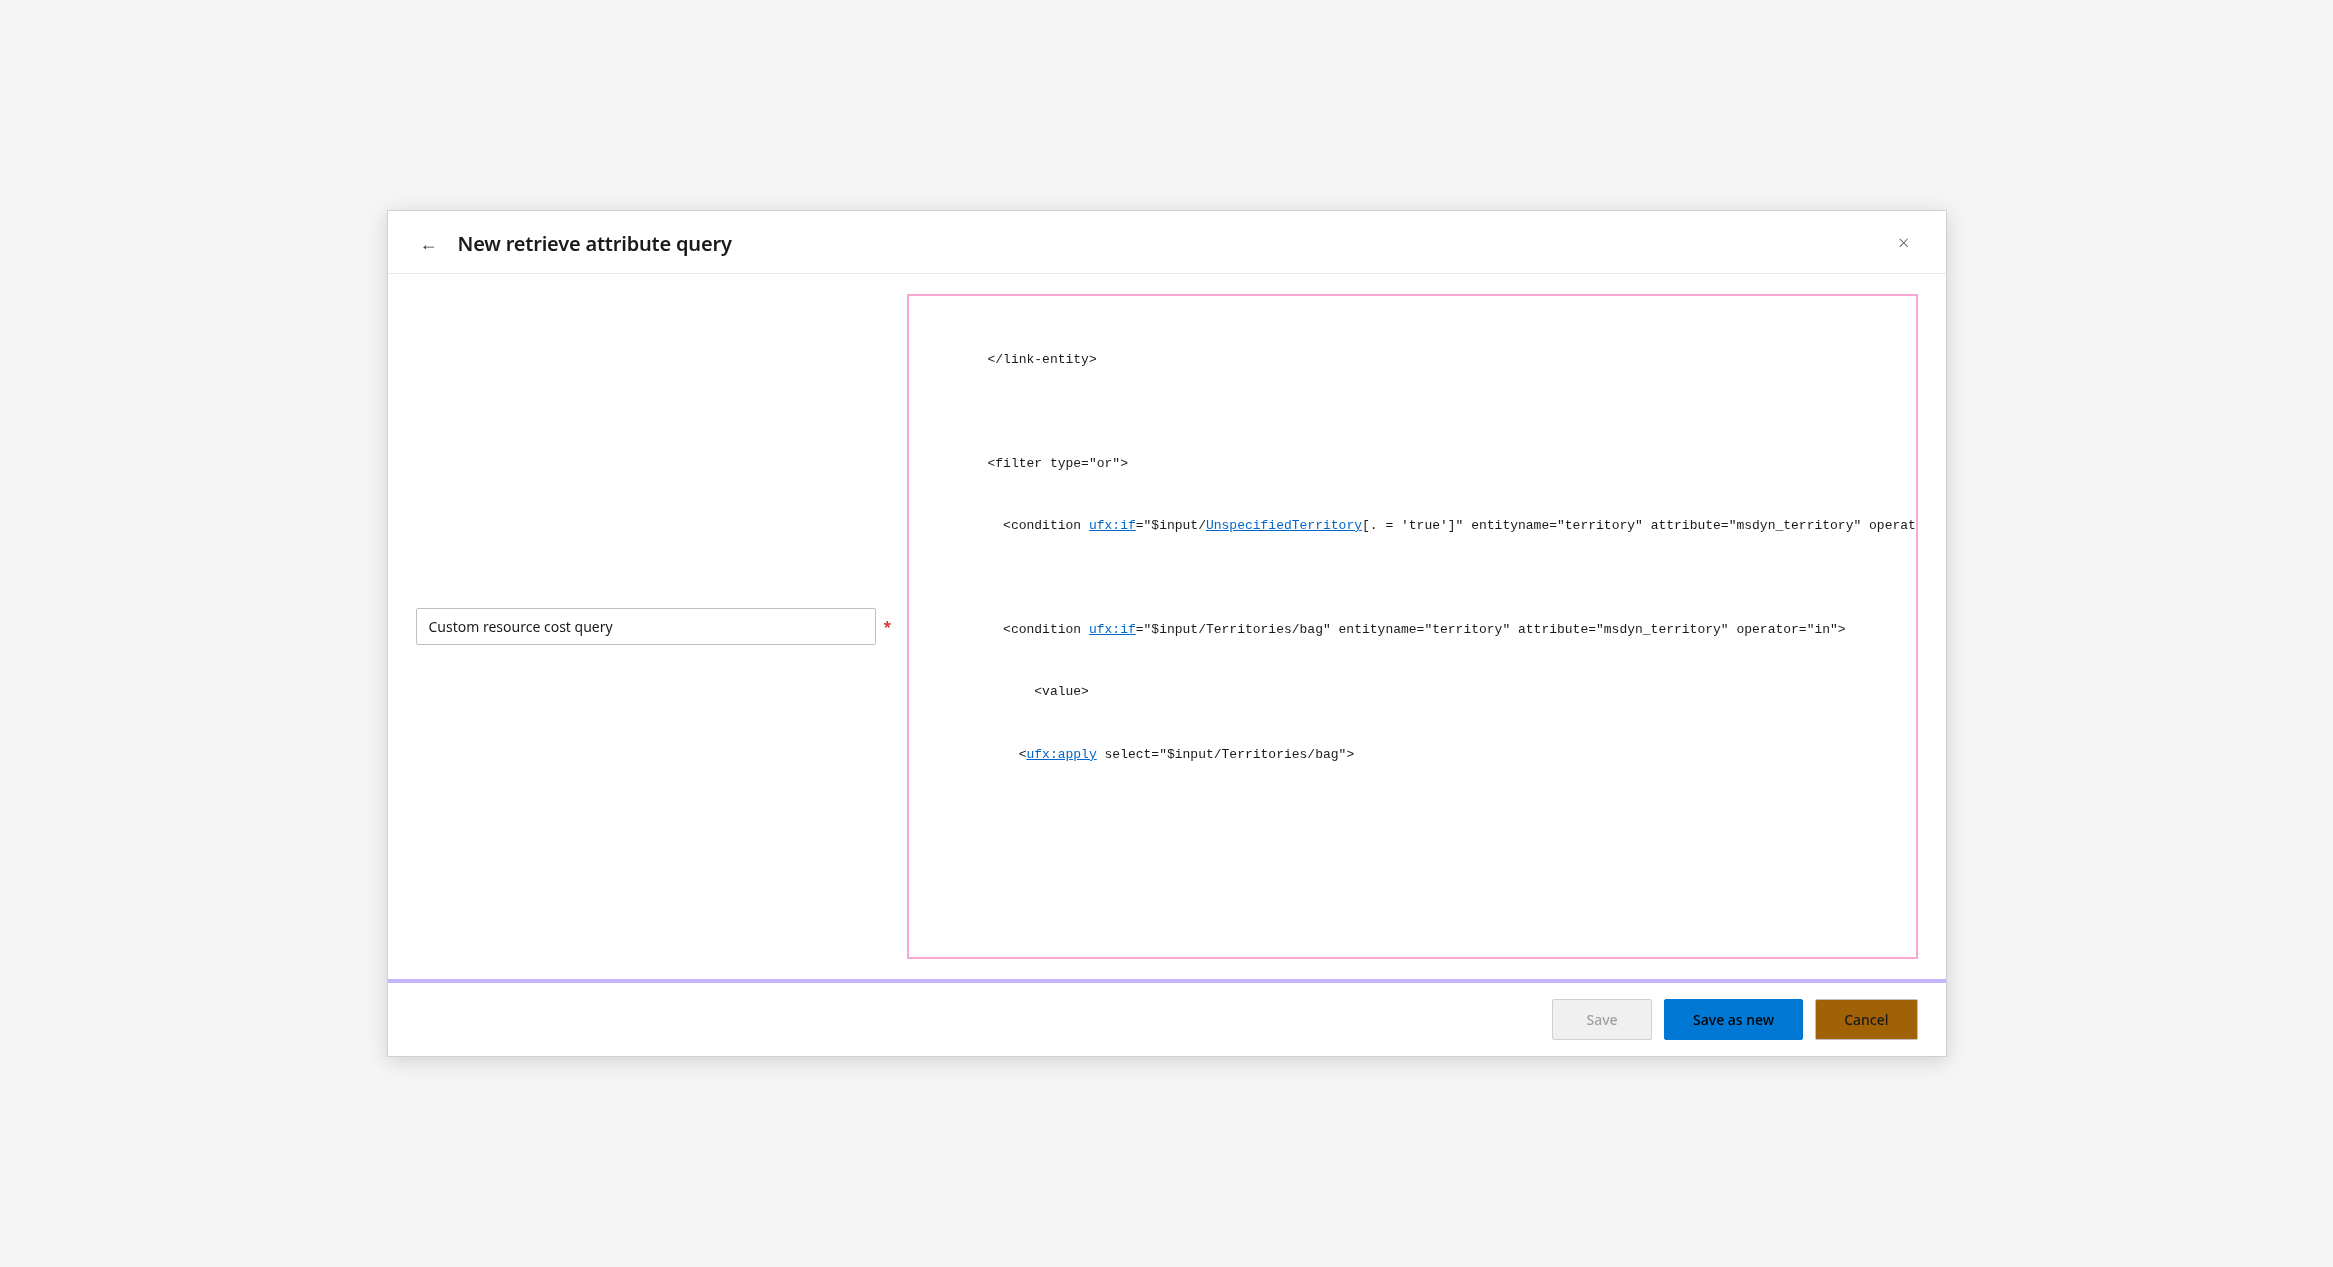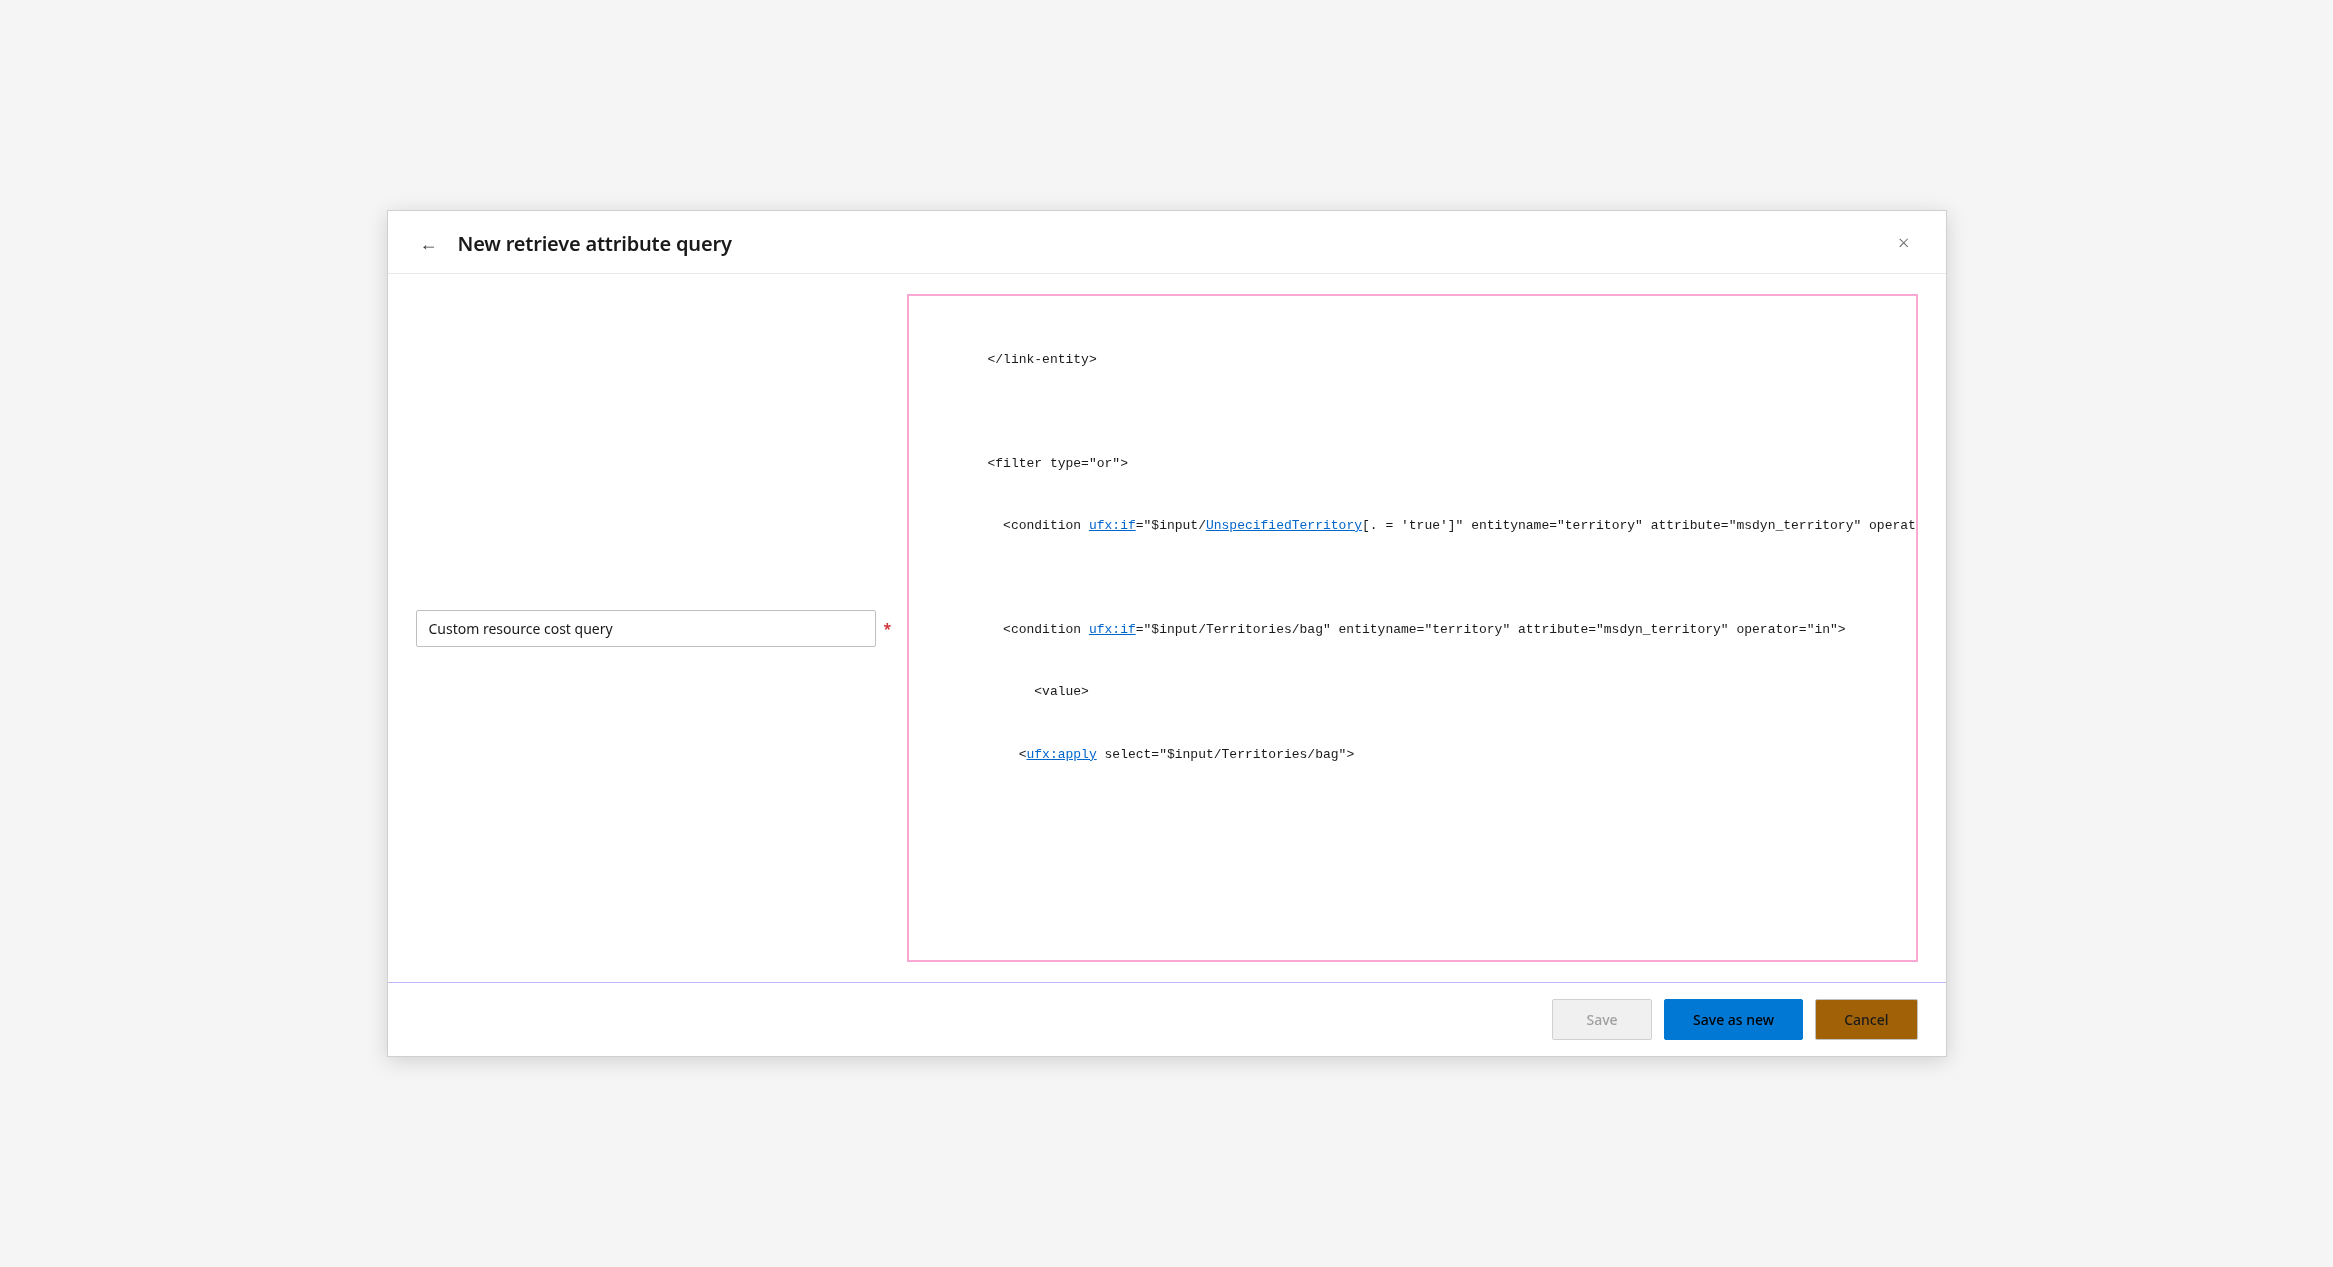--- a/index.html
+++ b/index.html
@@ -146,7 +146,7 @@
       align-items: center;
       padding: 16px 28px;
       gap: 12px;
-      border-top: 1px solid #c4b5fd;
+      border-top: 4px solid #c4b5fd;
     }
 
     .btn {

